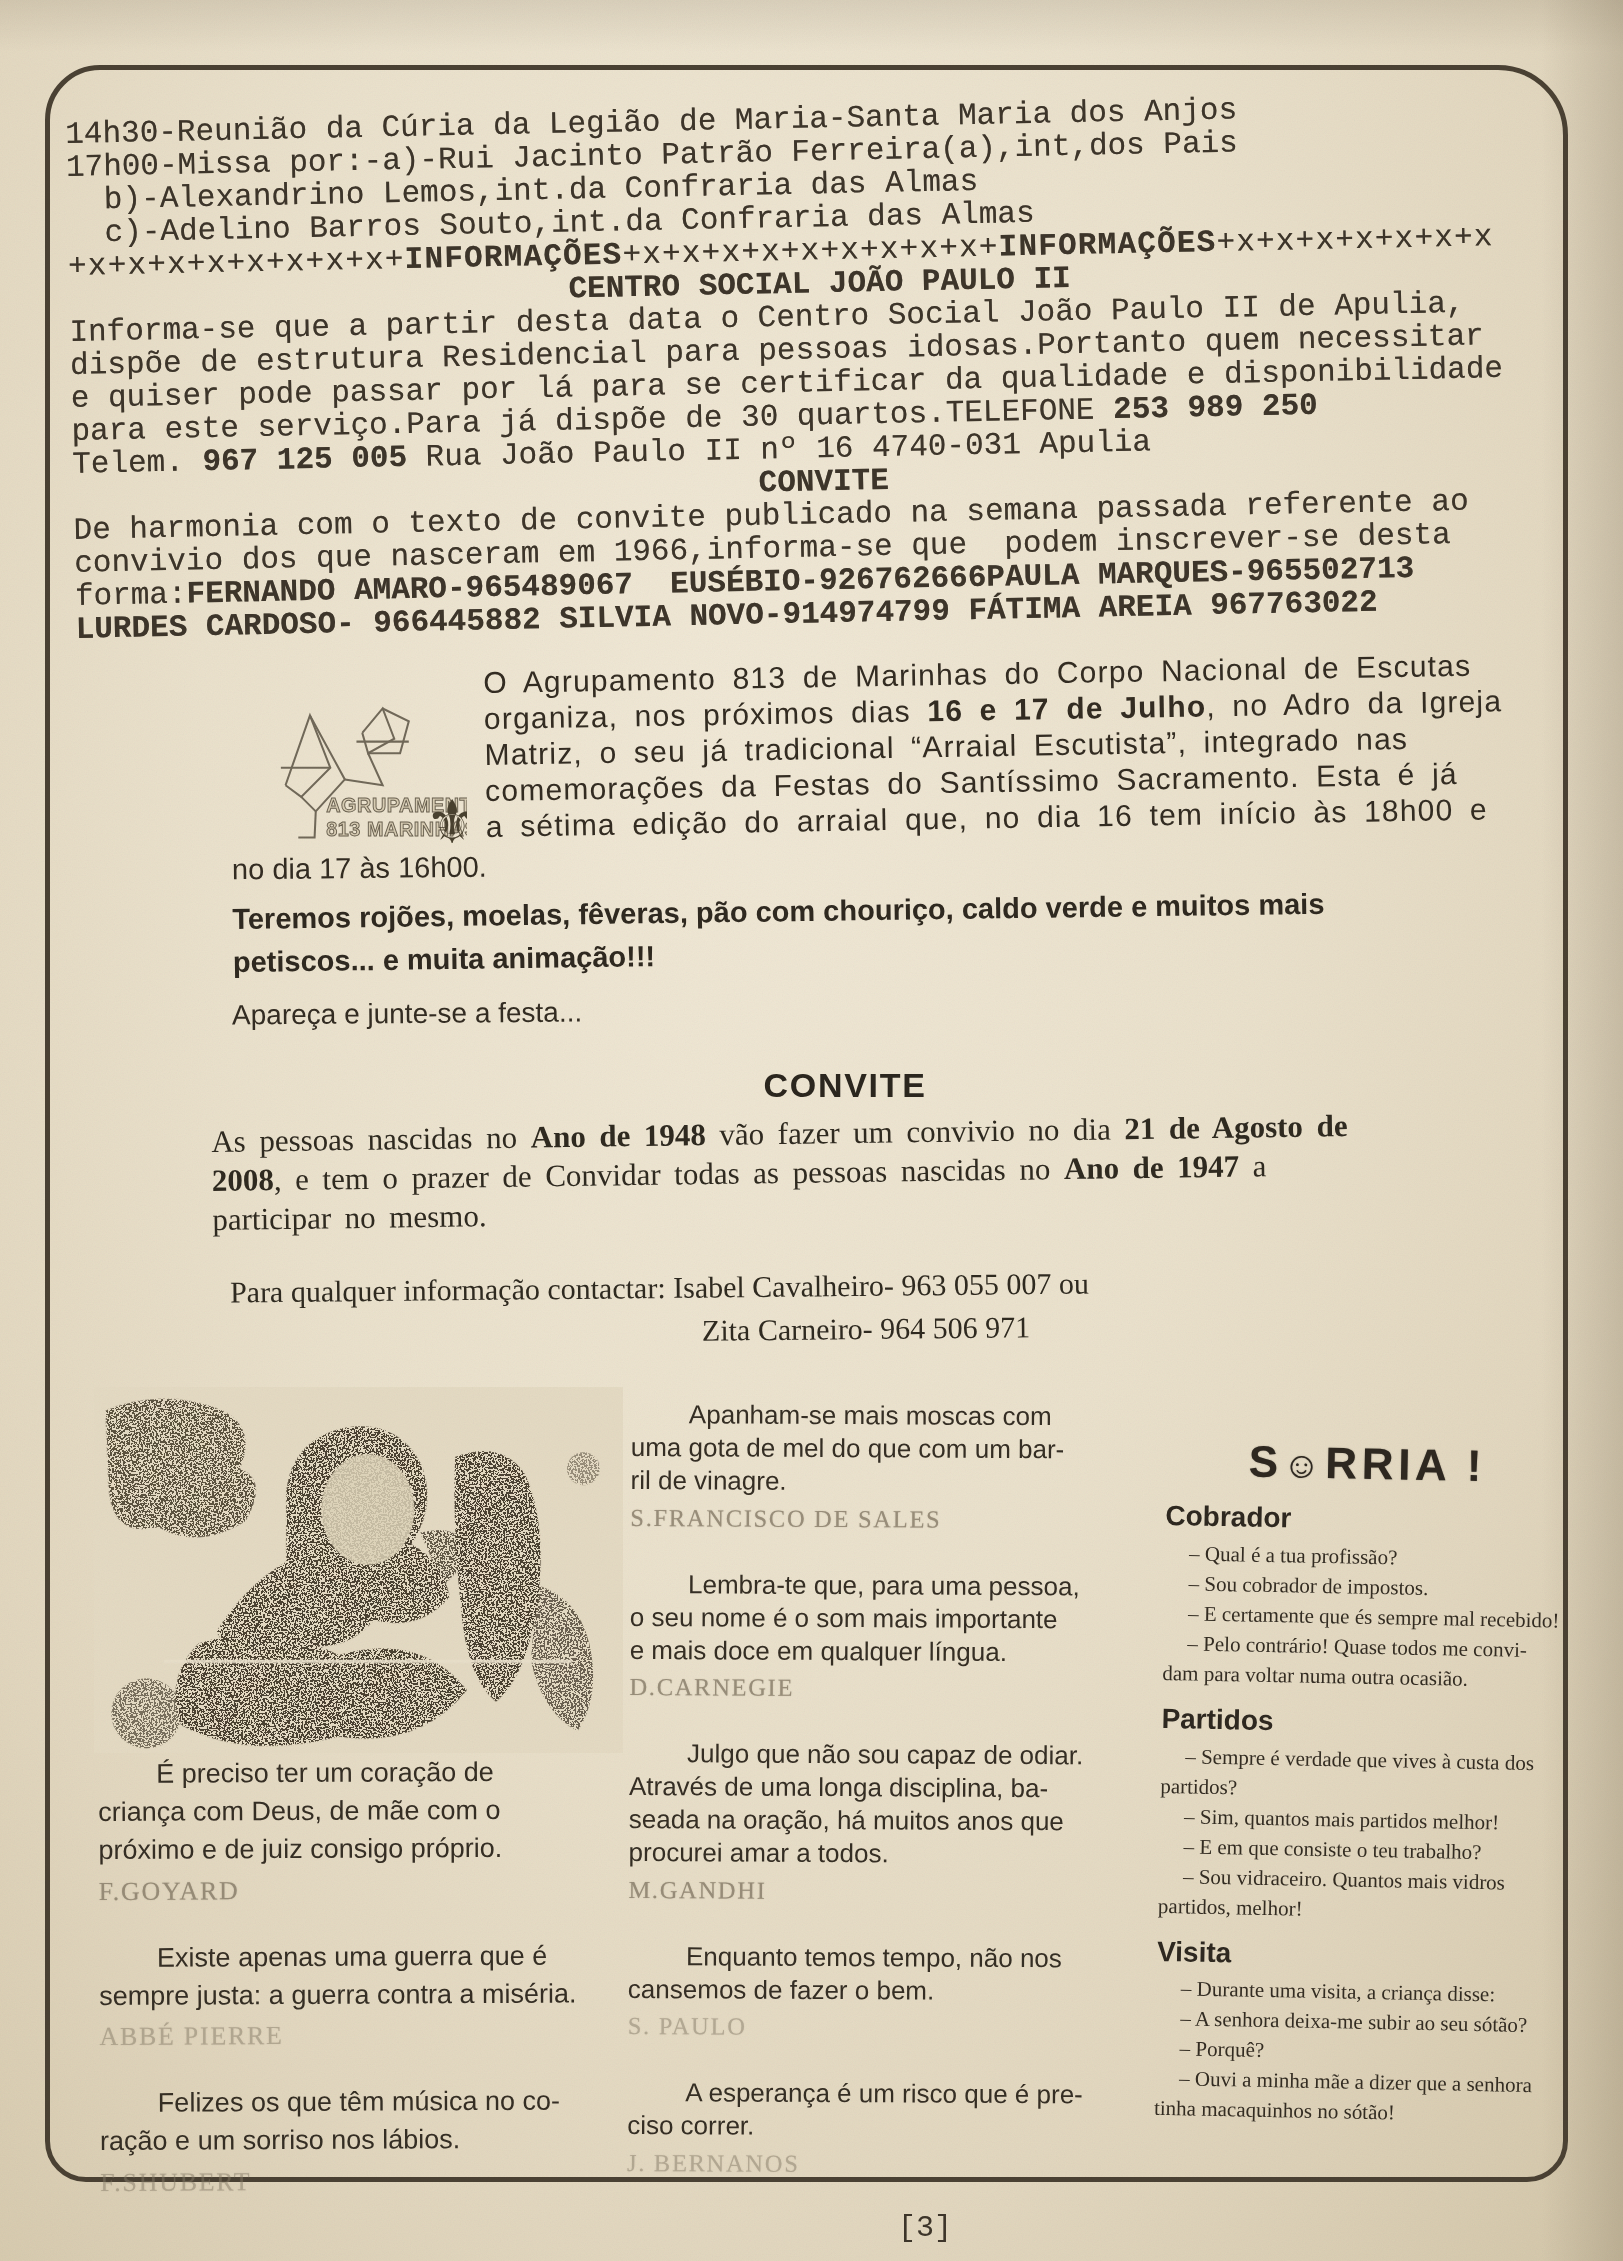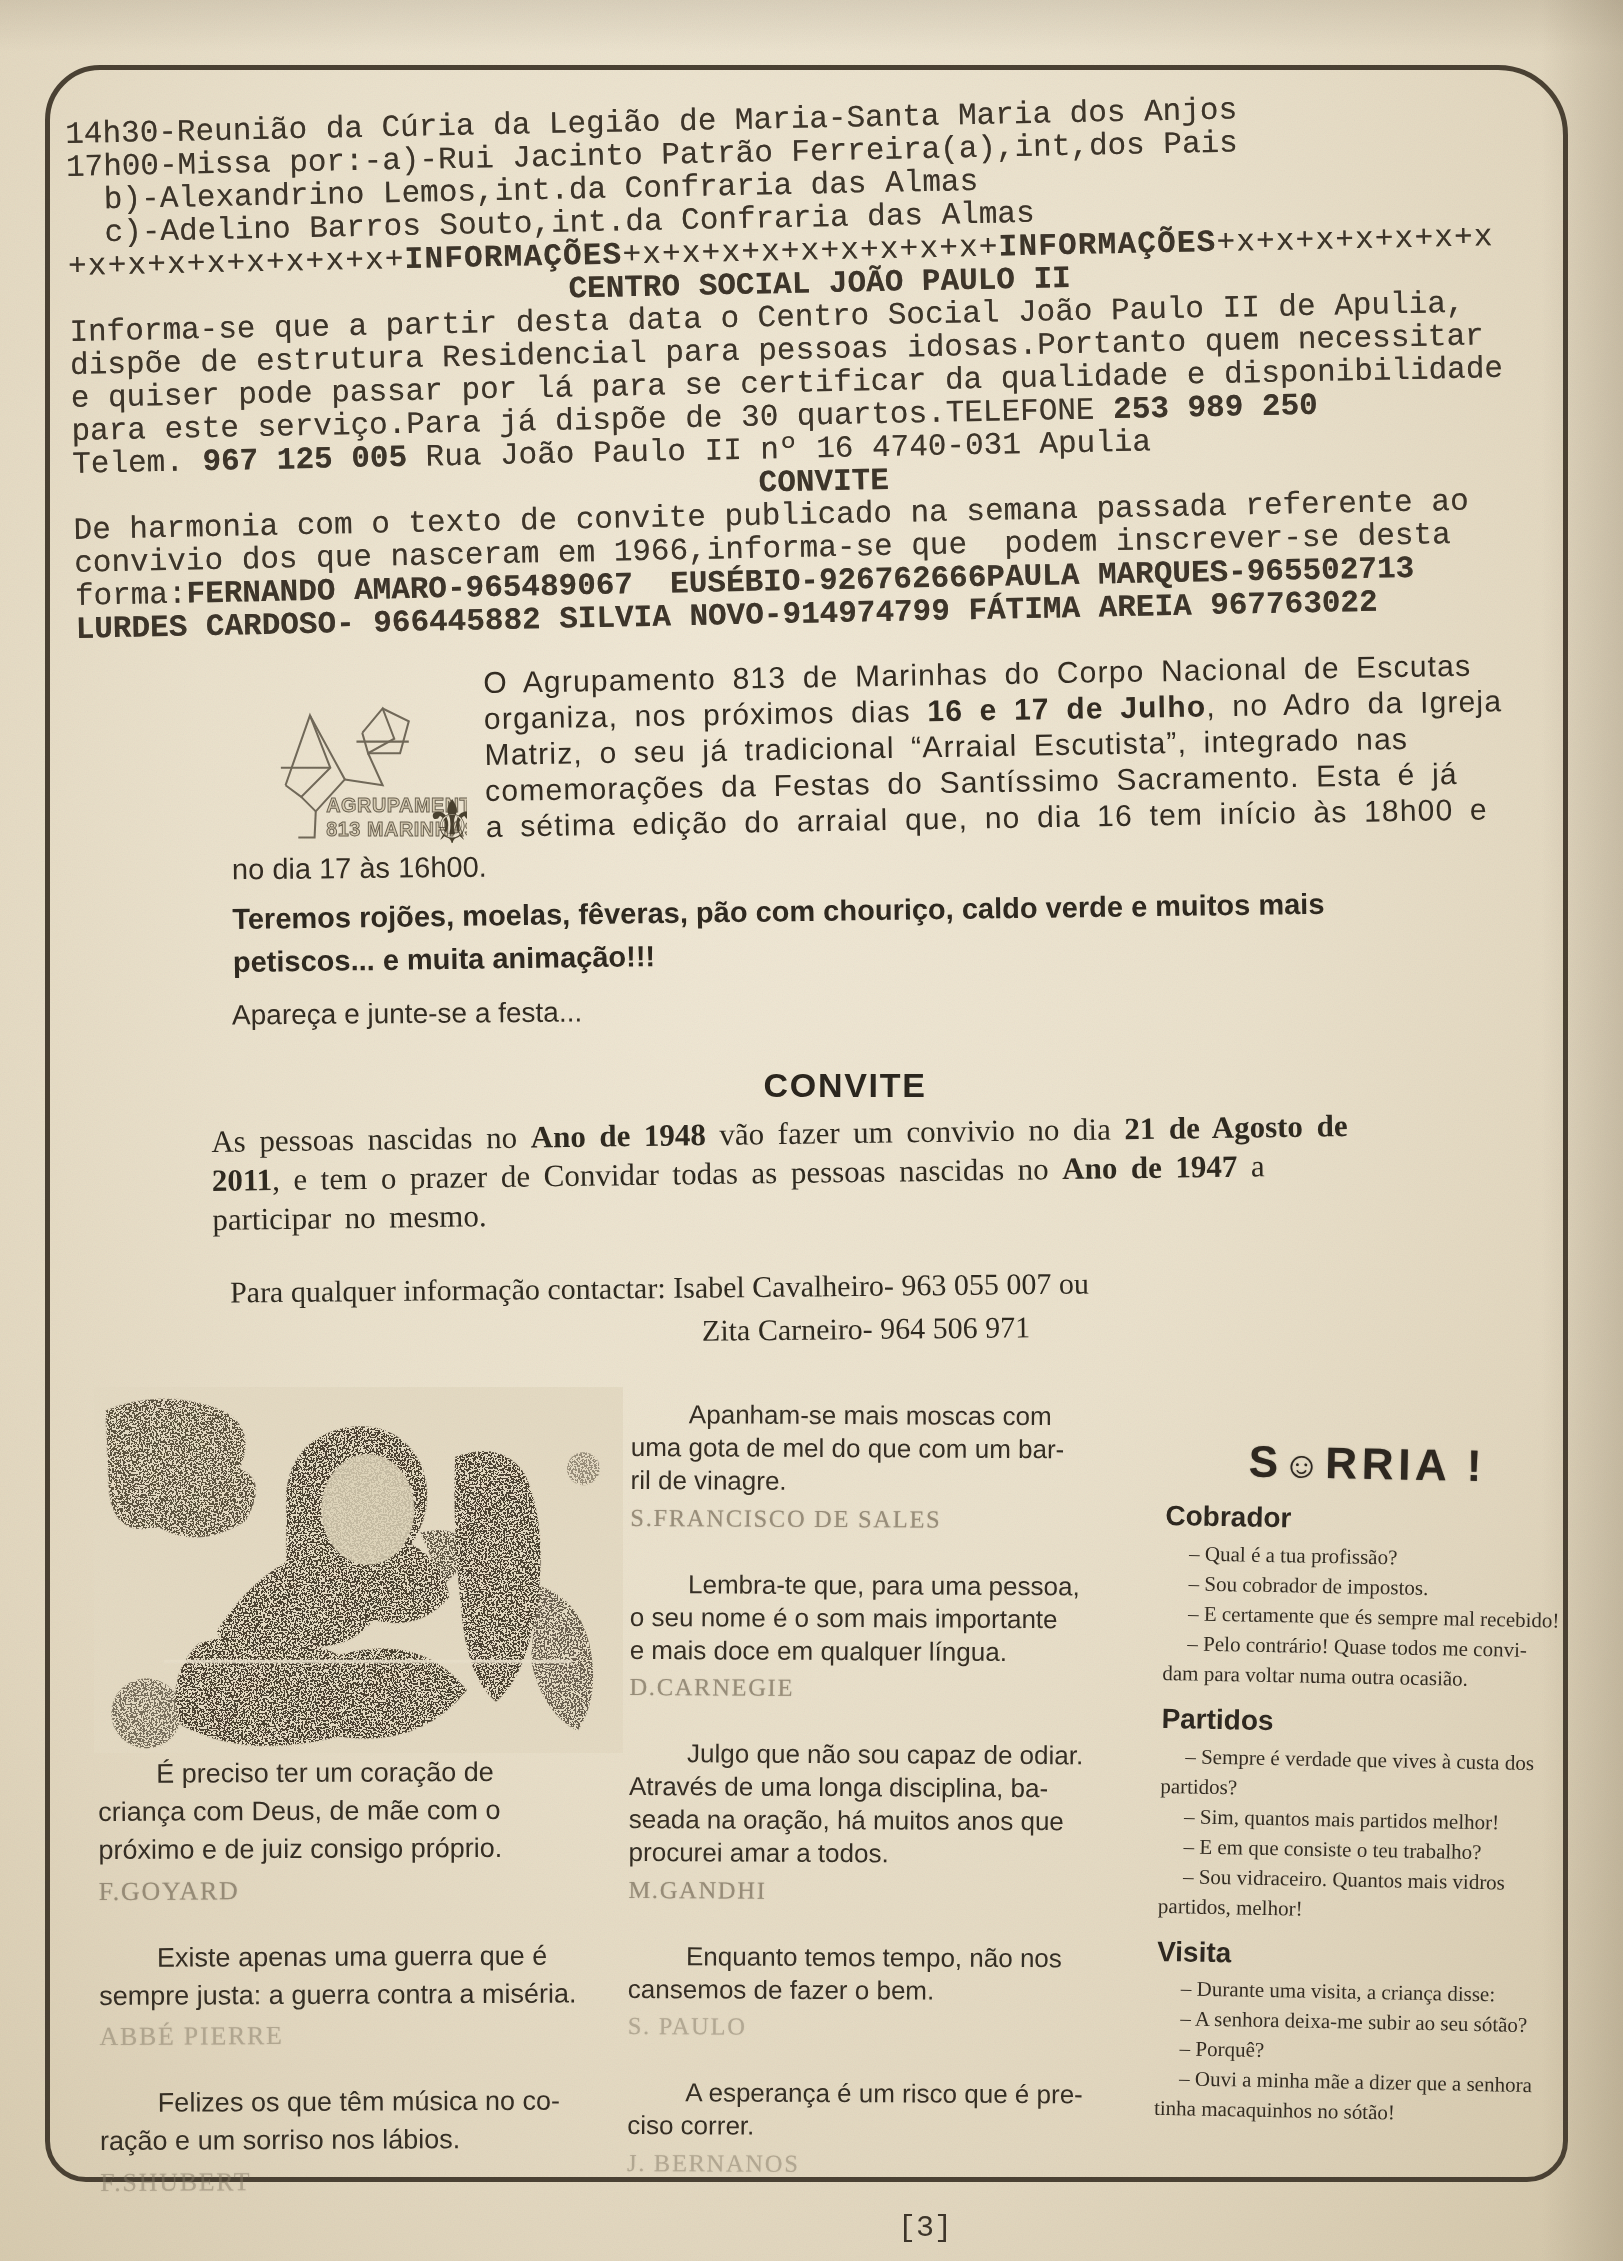--- a/index.html
+++ b/index.html
@@ -156,7 +156,7 @@
 <div class="c2title">CONVITE</div>
 <div class="serifpara">
   <div><span>As pessoas nascidas no </span><b>Ano de 1948</b><span> vão fazer um convivio no dia </span><b>21 de Agosto de</b></div>
-  <div><b>2011</b><span>, e tem o prazer de Convidar todas as pessoas nascidas no </span><b>Ano de 1947</b><span> a</span></div>
+  <div><b>2008</b><span>, e tem o prazer de Convidar todas as pessoas nascidas no </span><b>Ano de 1947</b><span> a</span></div>
   <div>participar no mesmo.</div>
 </div>
 <div class="contact1">Para qualquer informação contactar: Isabel Cavalheiro- 963 055 007 ou</div>

